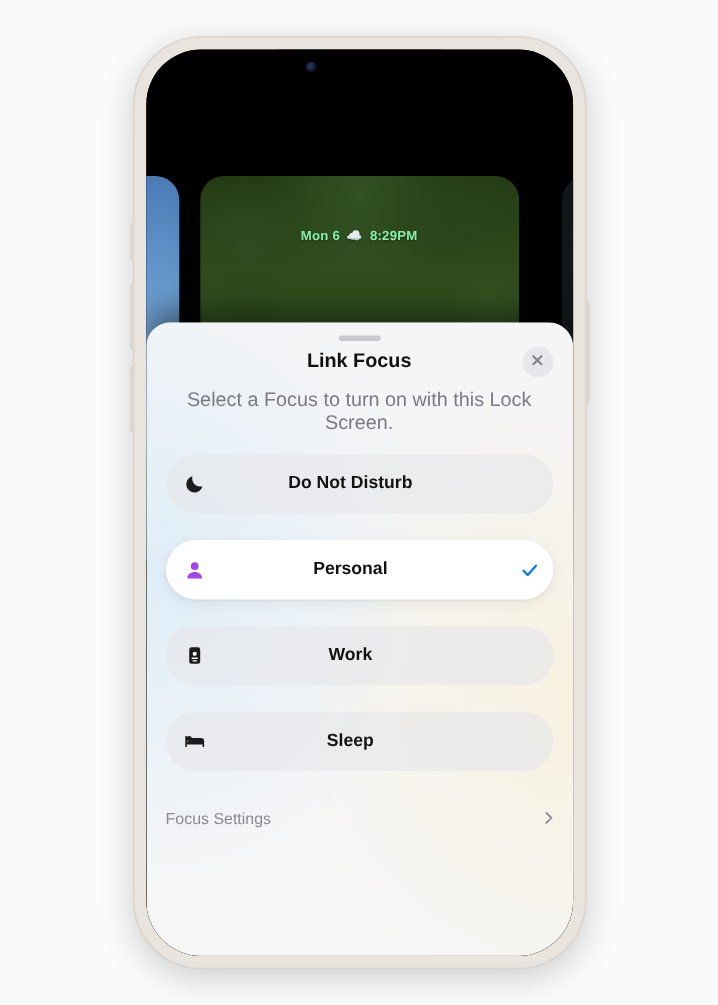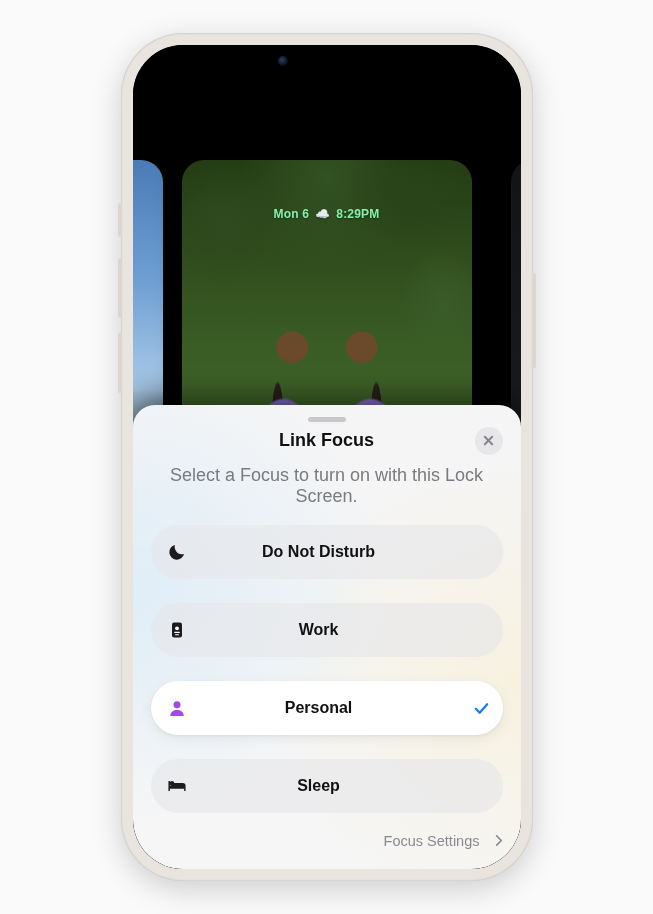--- a/index.html
+++ b/index.html
@@ -138,7 +138,7 @@
   .sheet {
     position: absolute;
     left: 0; right: 0; bottom: 0;
-    height: 464px;
+    height: 576px;
     border-top-left-radius: 22px;
     border-top-right-radius: 22px;
     background:

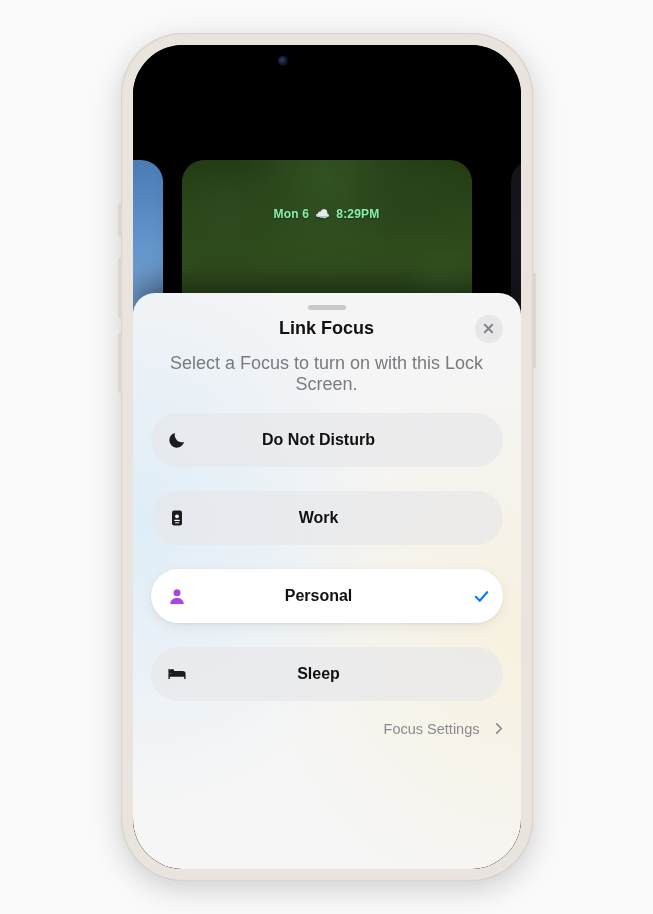--- a/index.html
+++ b/index.html
@@ -280,6 +280,21 @@
           <span class="trail"></span>
         </div>
 
+        <div class="option selected">
+          <span class="icon">
+            <svg viewBox="0 0 24 24">
+                <circle cx="12" cy="8" r="4.2" fill="#a845e8"></circle>
+                <path fill="#a845e8" d="M4 21c0-4.2 3.8-6.6 8-6.6s8 2.4 8 6.6v.5H4Z"></path>
+              </svg>
+          </span>
+          <span class="label">Personal</span>
+          <span class="trail check">
+            <svg viewBox="0 0 24 24">
+                <path d="M4 12.5 L9.5 18 L20 6" fill="none" stroke="#0a7aff" stroke-width="3" stroke-linecap="round" stroke-linejoin="round"></path>
+              </svg>
+          </span>
+        </div>
+
         <div class="option">
           <span class="icon">
             <svg viewBox="0 0 24 24">
@@ -293,21 +308,6 @@
           <span class="trail"></span>
         </div>
 
-        <div class="option selected">
-          <span class="icon">
-            <svg viewBox="0 0 24 24">
-                <circle cx="12" cy="8" r="4.2" fill="#a845e8"></circle>
-                <path fill="#a845e8" d="M4 21c0-4.2 3.8-6.6 8-6.6s8 2.4 8 6.6v.5H4Z"></path>
-              </svg>
-          </span>
-          <span class="label">Personal</span>
-          <span class="trail check">
-            <svg viewBox="0 0 24 24">
-                <path d="M4 12.5 L9.5 18 L20 6" fill="none" stroke="#0a7aff" stroke-width="3" stroke-linecap="round" stroke-linejoin="round"></path>
-              </svg>
-          </span>
-        </div>
-
         <div class="option">
           <span class="icon">
             <svg viewBox="0 0 28 20">

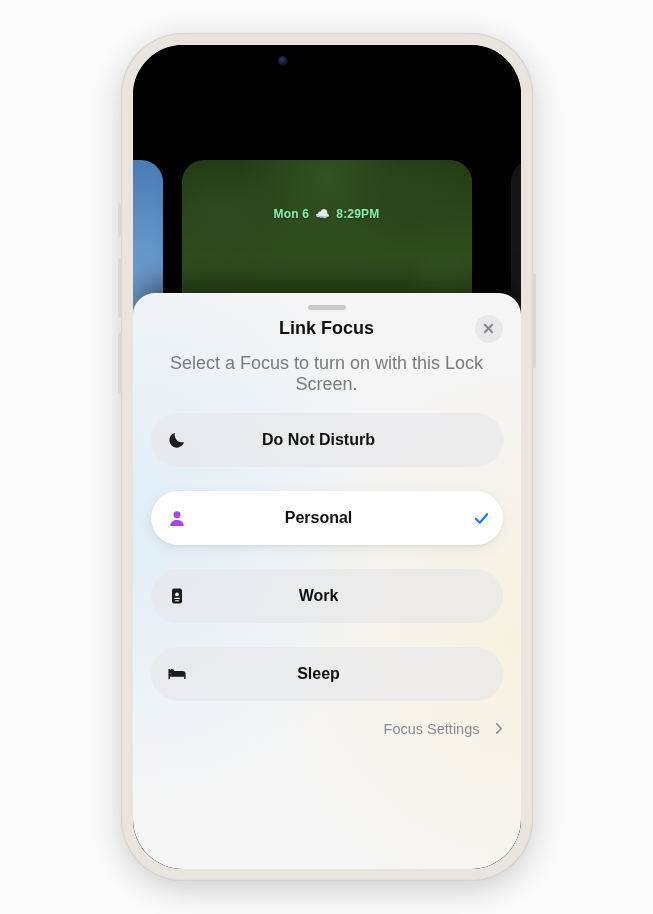--- a/index.html
+++ b/index.html
@@ -213,14 +213,14 @@
   .check svg { width: 17px; height: 17px; }
 
   .settings-link {
-    margin-top: 20px;
+    margin-top: 36px;
     text-align: center;
     font-size: 14.5px;
     color: #8a8a90;
     display: flex;
     gap: 15px;
     align-items: center;
-    justify-content: flex-end;
+    justify-content: space-between;
     cursor: pointer;
   }
   .settings-link svg { width: 8px; height: 11px; }

